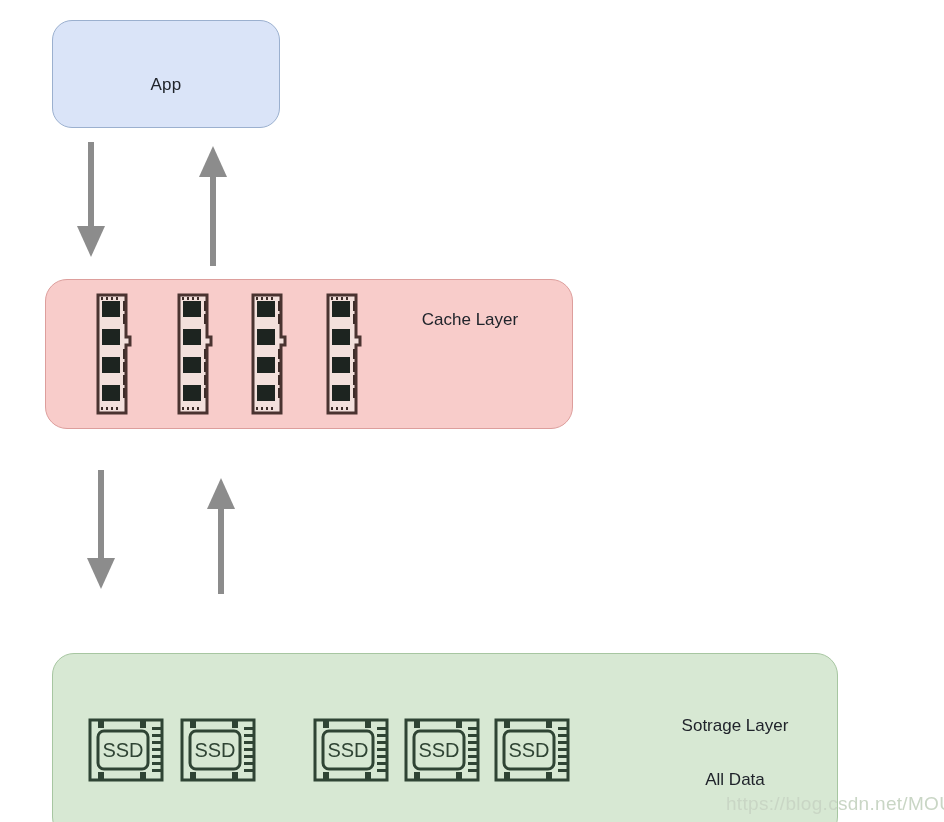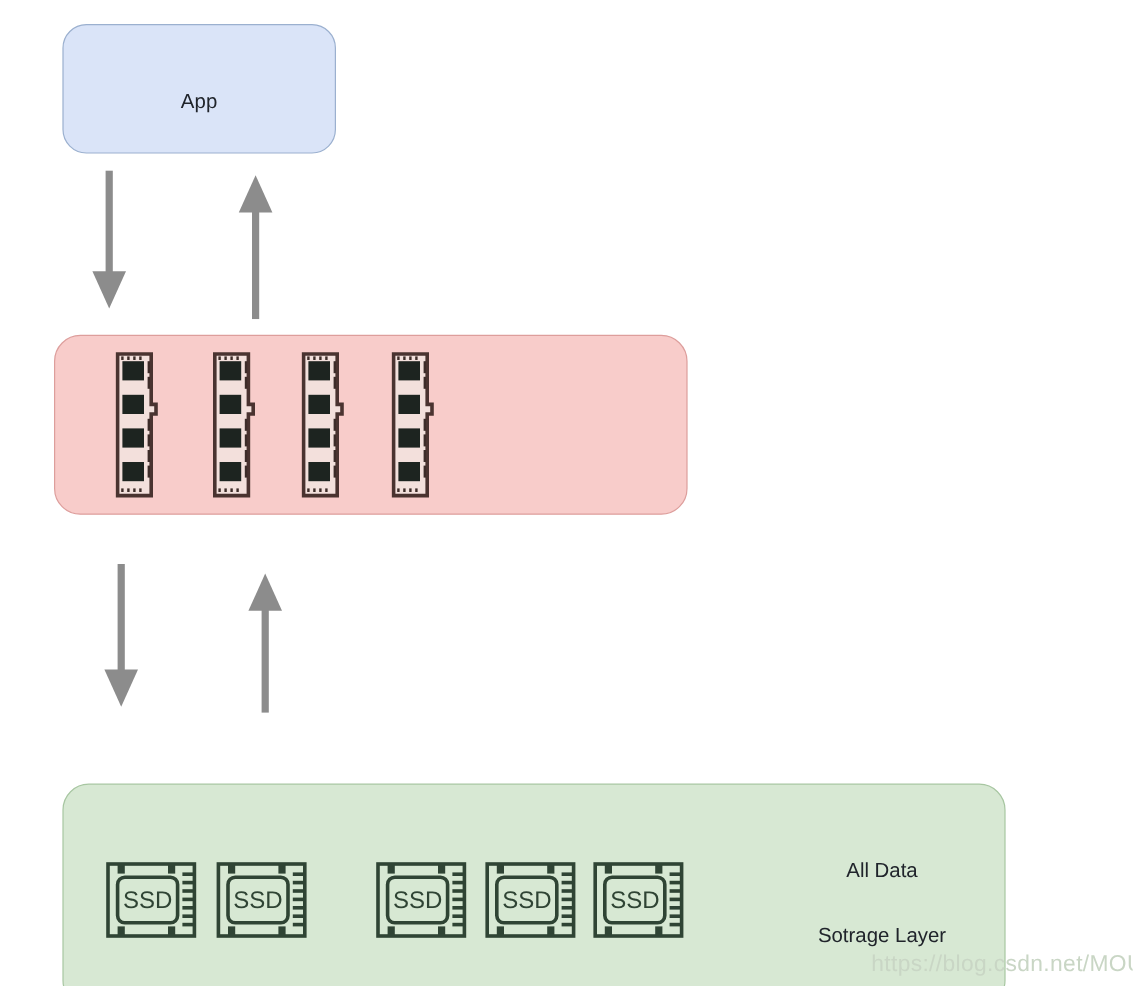--- a/index.html
+++ b/index.html
@@ -266,6 +266,7 @@
   </svg>
 
   <div class="layer-texts cache-texts">
+    <div class="line">Cache Layer</div>
   </div>
 
   <svg class="arrow" style="left:84px; top:470px;" width="34" height="122" viewBox="0 0 34 122">

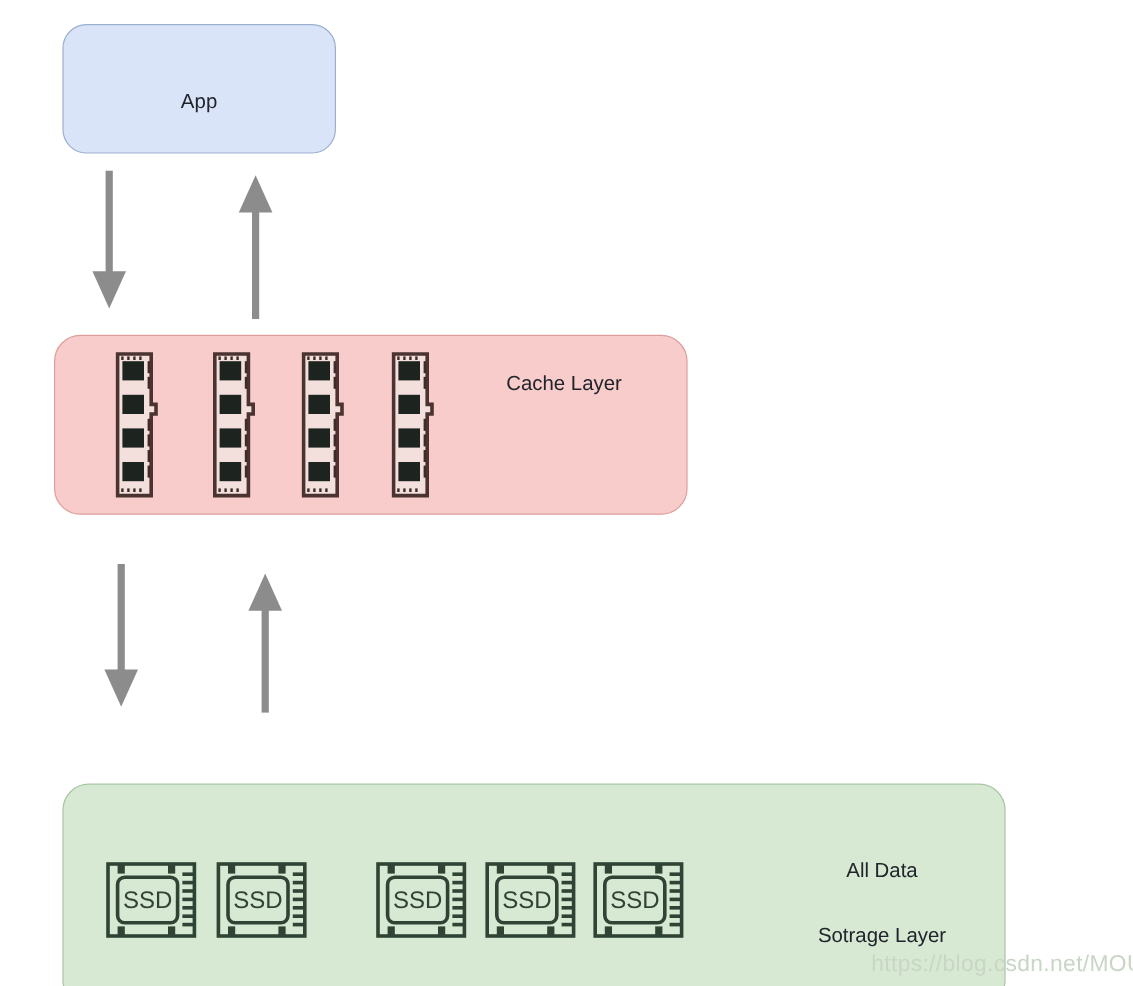--- a/index.html
+++ b/index.html
@@ -391,8 +391,8 @@
   </svg>
 
   <div class="layer-texts storage-texts">
+    <div class="line">Sotrage Layer</div>
     <div class="line">All Data</div>
-    <div class="line">Sotrage Layer</div>
   </div>
 
   <div class="watermark">https://blog.csdn.net/MOU_IT</div>

